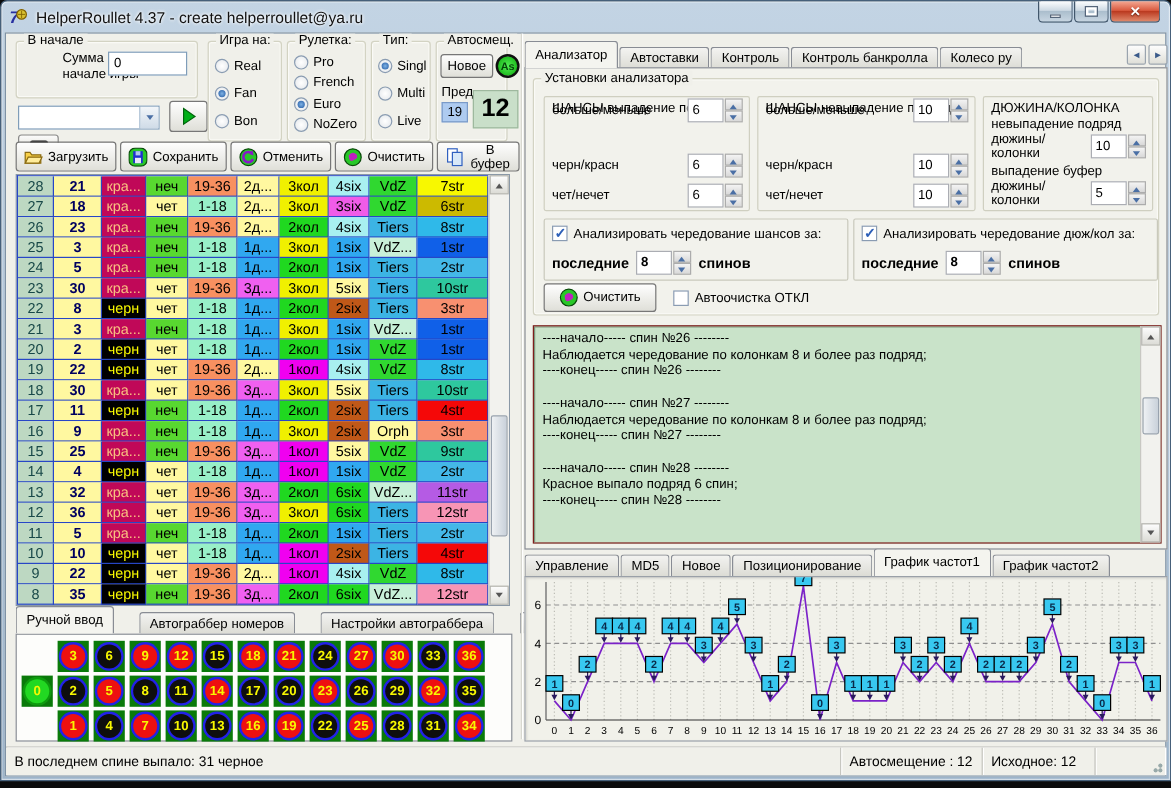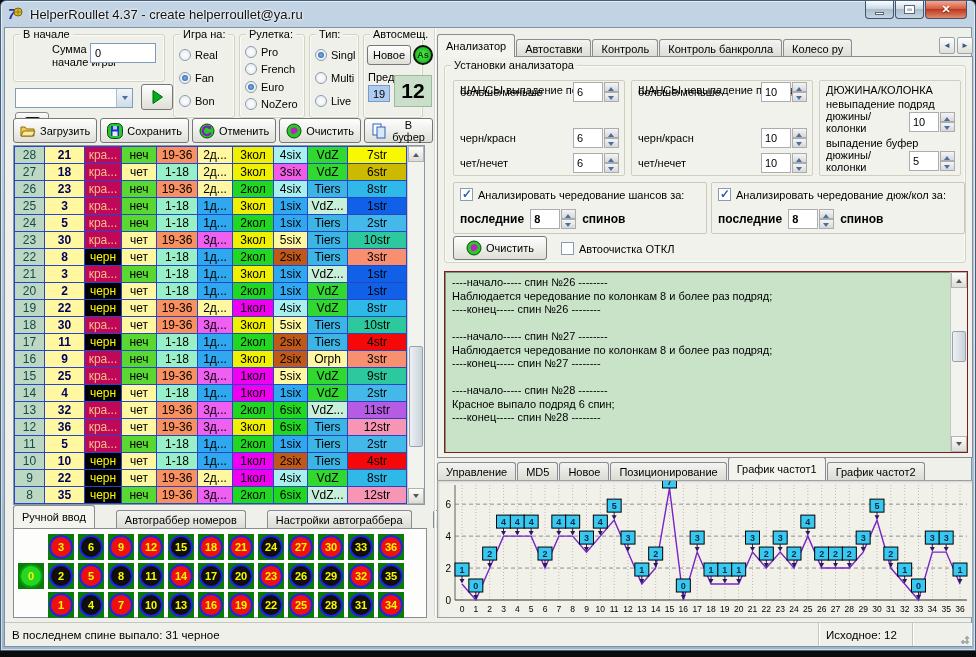--- a/index.html
+++ b/index.html
@@ -1171,6 +1171,7 @@
 
     <div id="statusbar">
       <div class="sb-sec" id="sb-left">В последнем спине выпало: 31 черное</div>
+      <div class="sb-sec" id="sb-a">Автосмещение : 12</div>
       <div class="sb-sec" id="sb-i">Исходное: 12</div>
       <div class="sb-sec" id="sb-fill">
           <span class="grip"></span>

